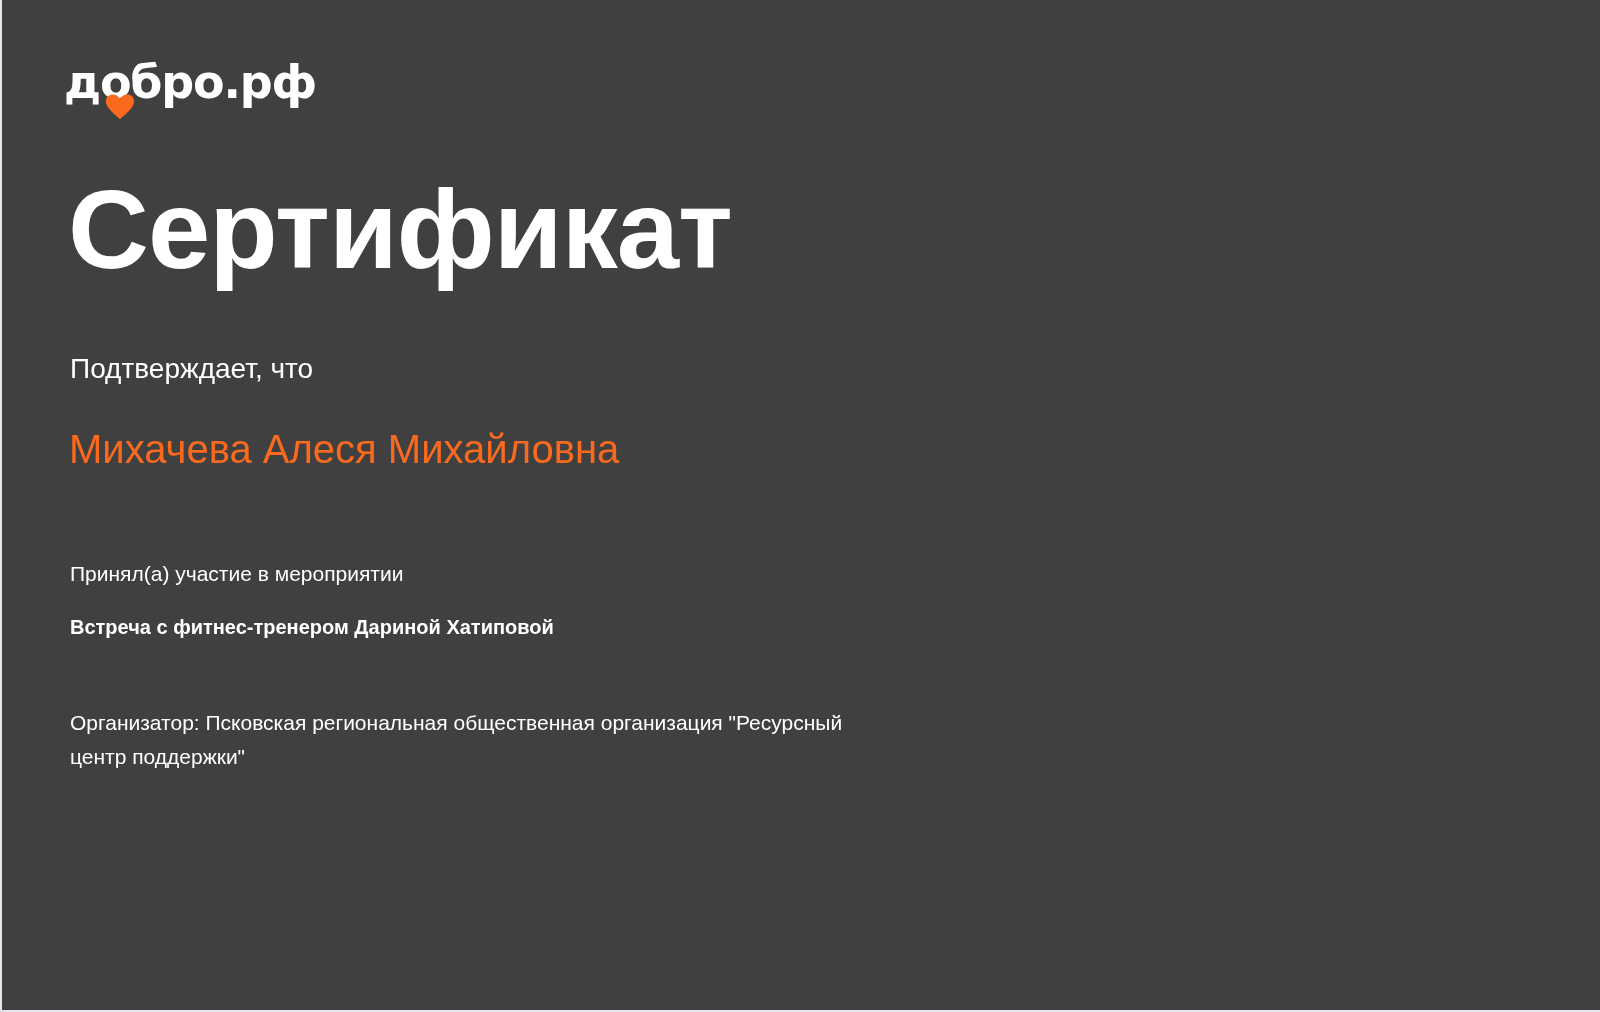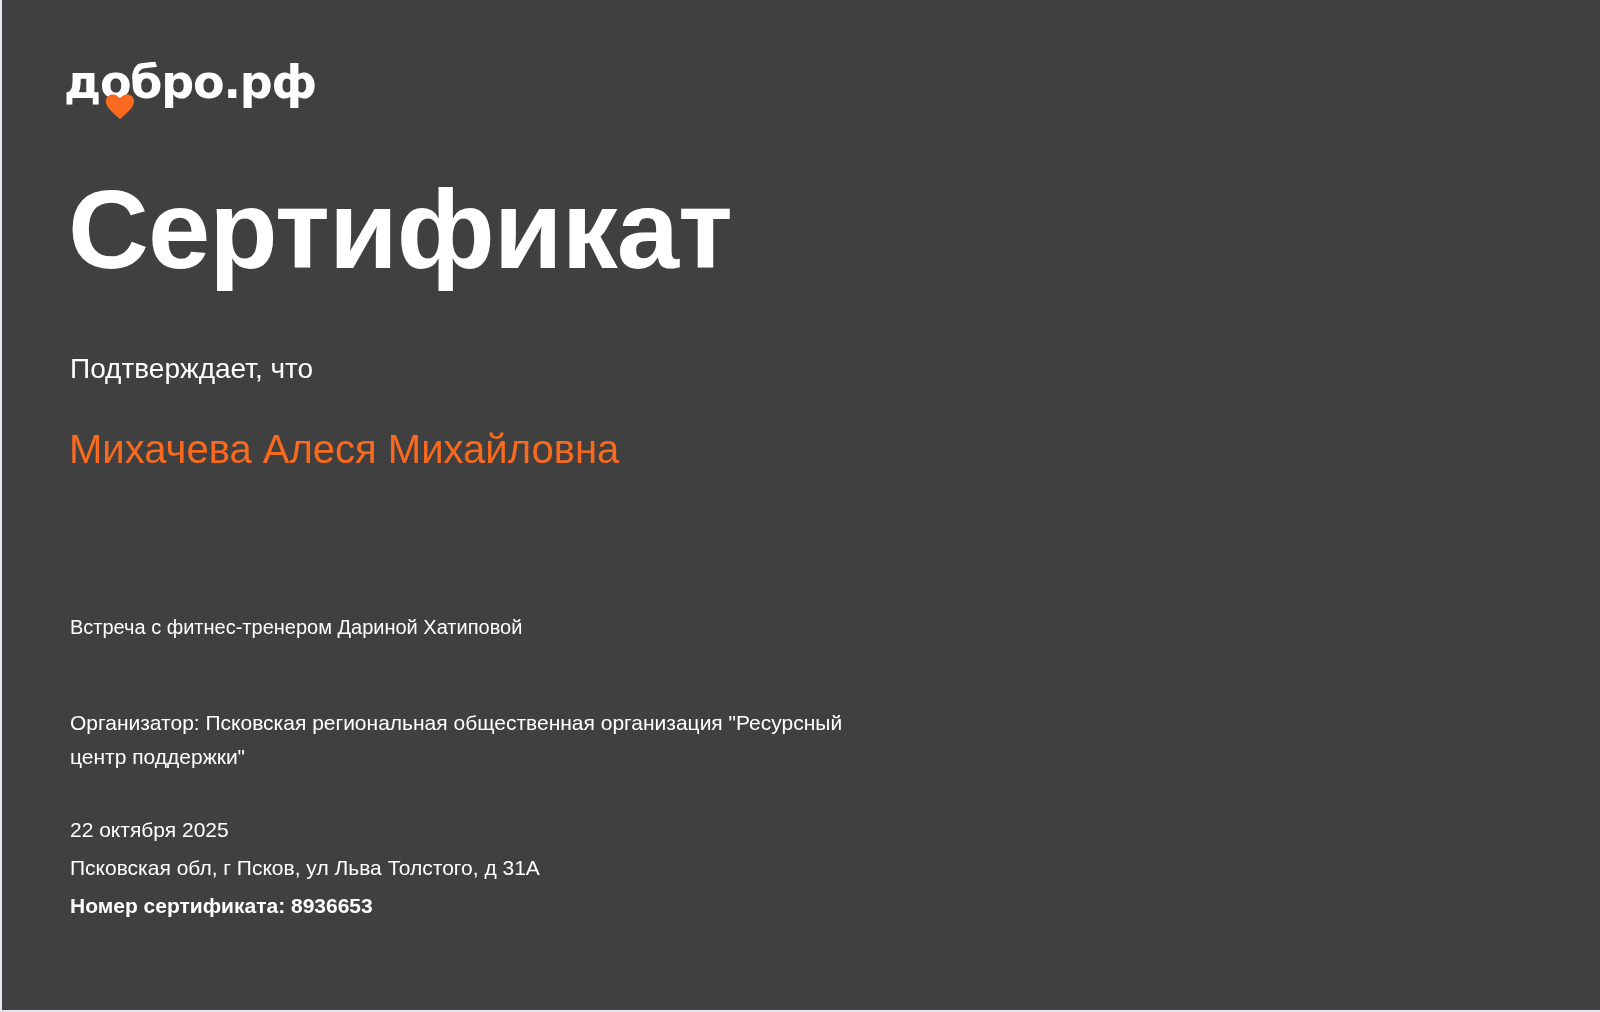--- a/index.html
+++ b/index.html
@@ -155,6 +155,7 @@
 
   <div class="recipient">Михачева Алеся Михайловна</div>
 
+  <div class="participated">Принял(а) участие в мероприятии</div>
 
   <div class="event-name">Встреча с фитнес-тренером Дариной Хатиповой</div>
 

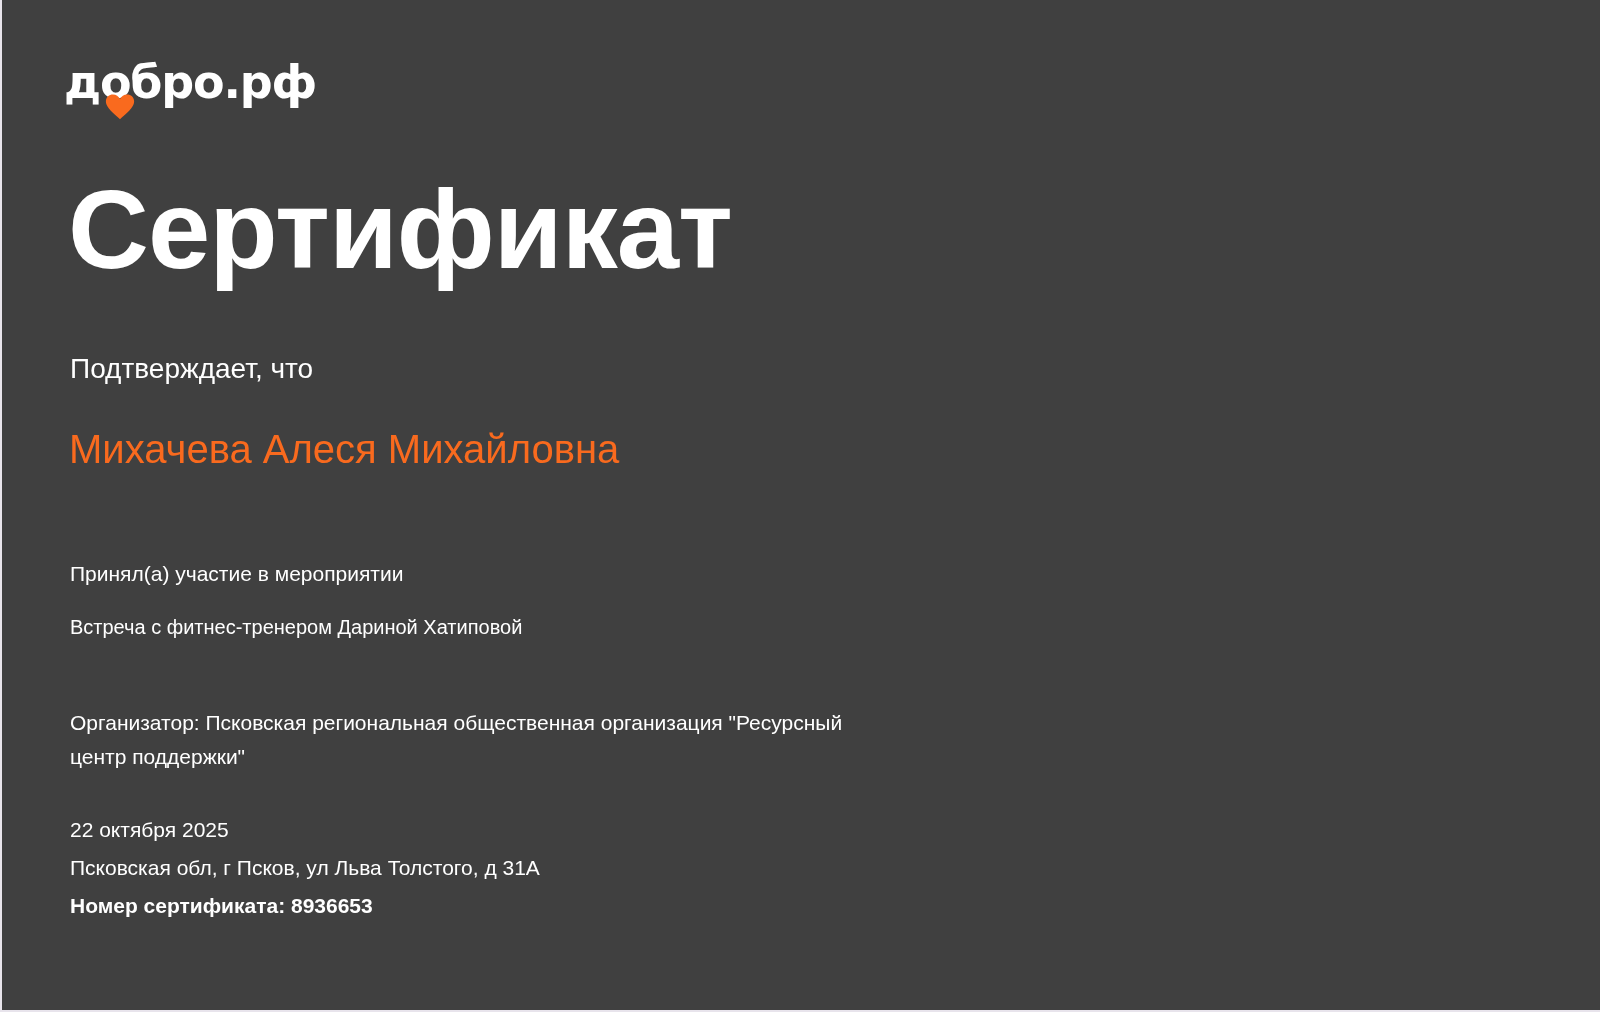--- a/index.html
+++ b/index.html
@@ -102,7 +102,7 @@
     top: 614px;
     width: 900px;
     color: #ffffff;
-    font-weight: 400;
+    font-weight: 700;
     font-size: 20px;
     line-height: 27px;
   }

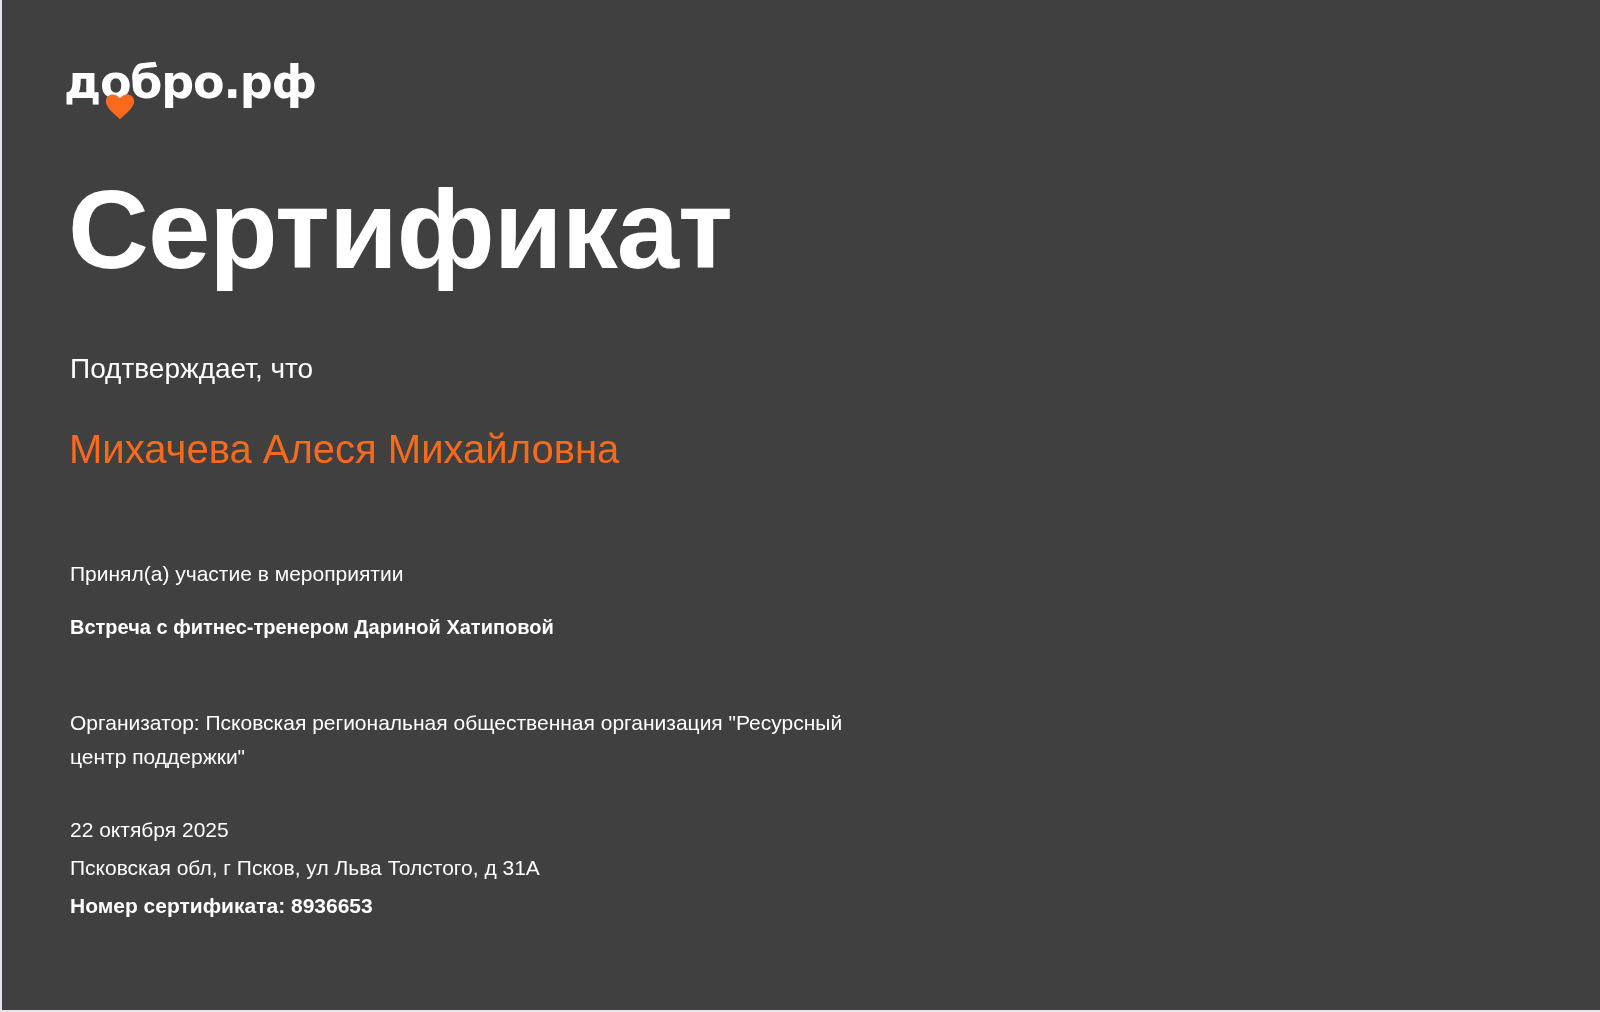--- a/index.html
+++ b/index.html
@@ -161,11 +161,6 @@
 
   <div class="organizer">Организатор: Псковская региональная общественная организация "Ресурсный центр поддержки"</div>
 
-  <div class="footer">
-    <div class="footer-line">22 октября 2025</div>
-    <div class="footer-line">Псковская обл, г Псков, ул Льва Толстого, д 31А</div>
-    <div class="footer-line bold">Номер сертификата: 8936653</div>
-  </div>
 
 </div>
 

